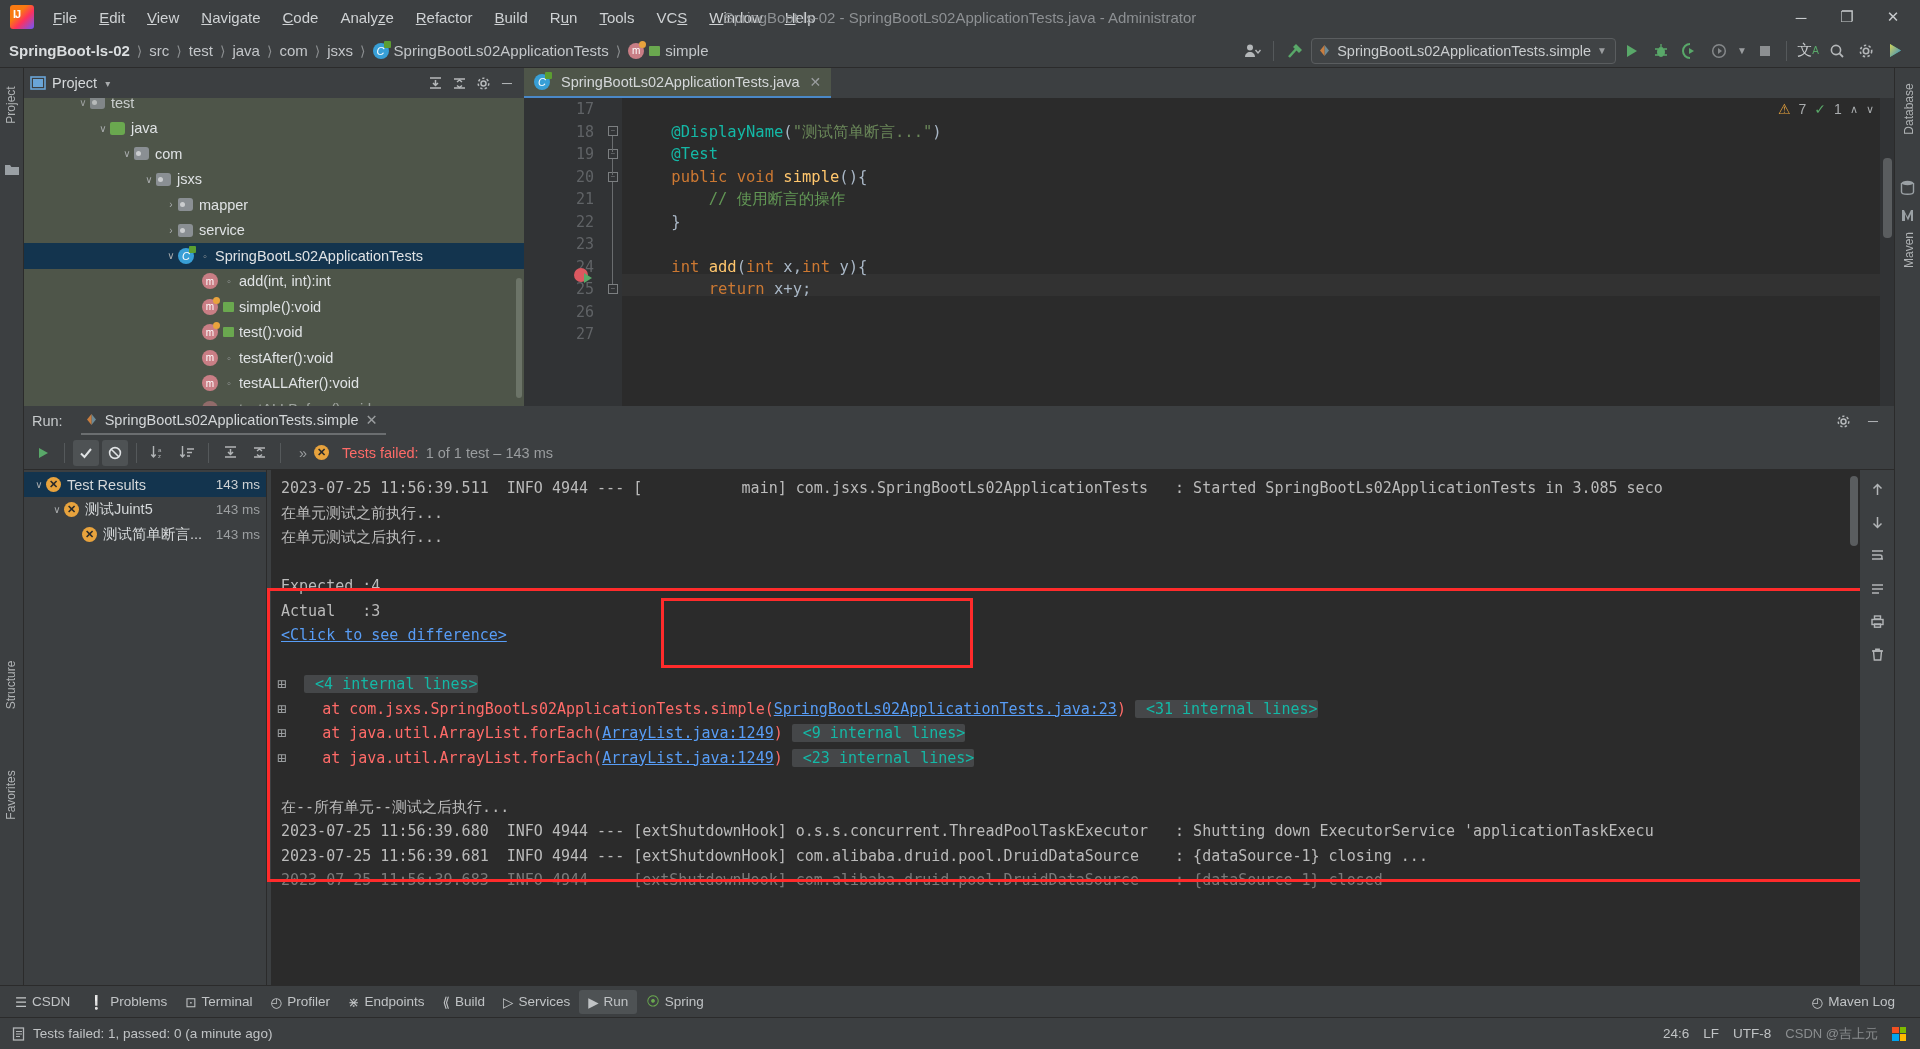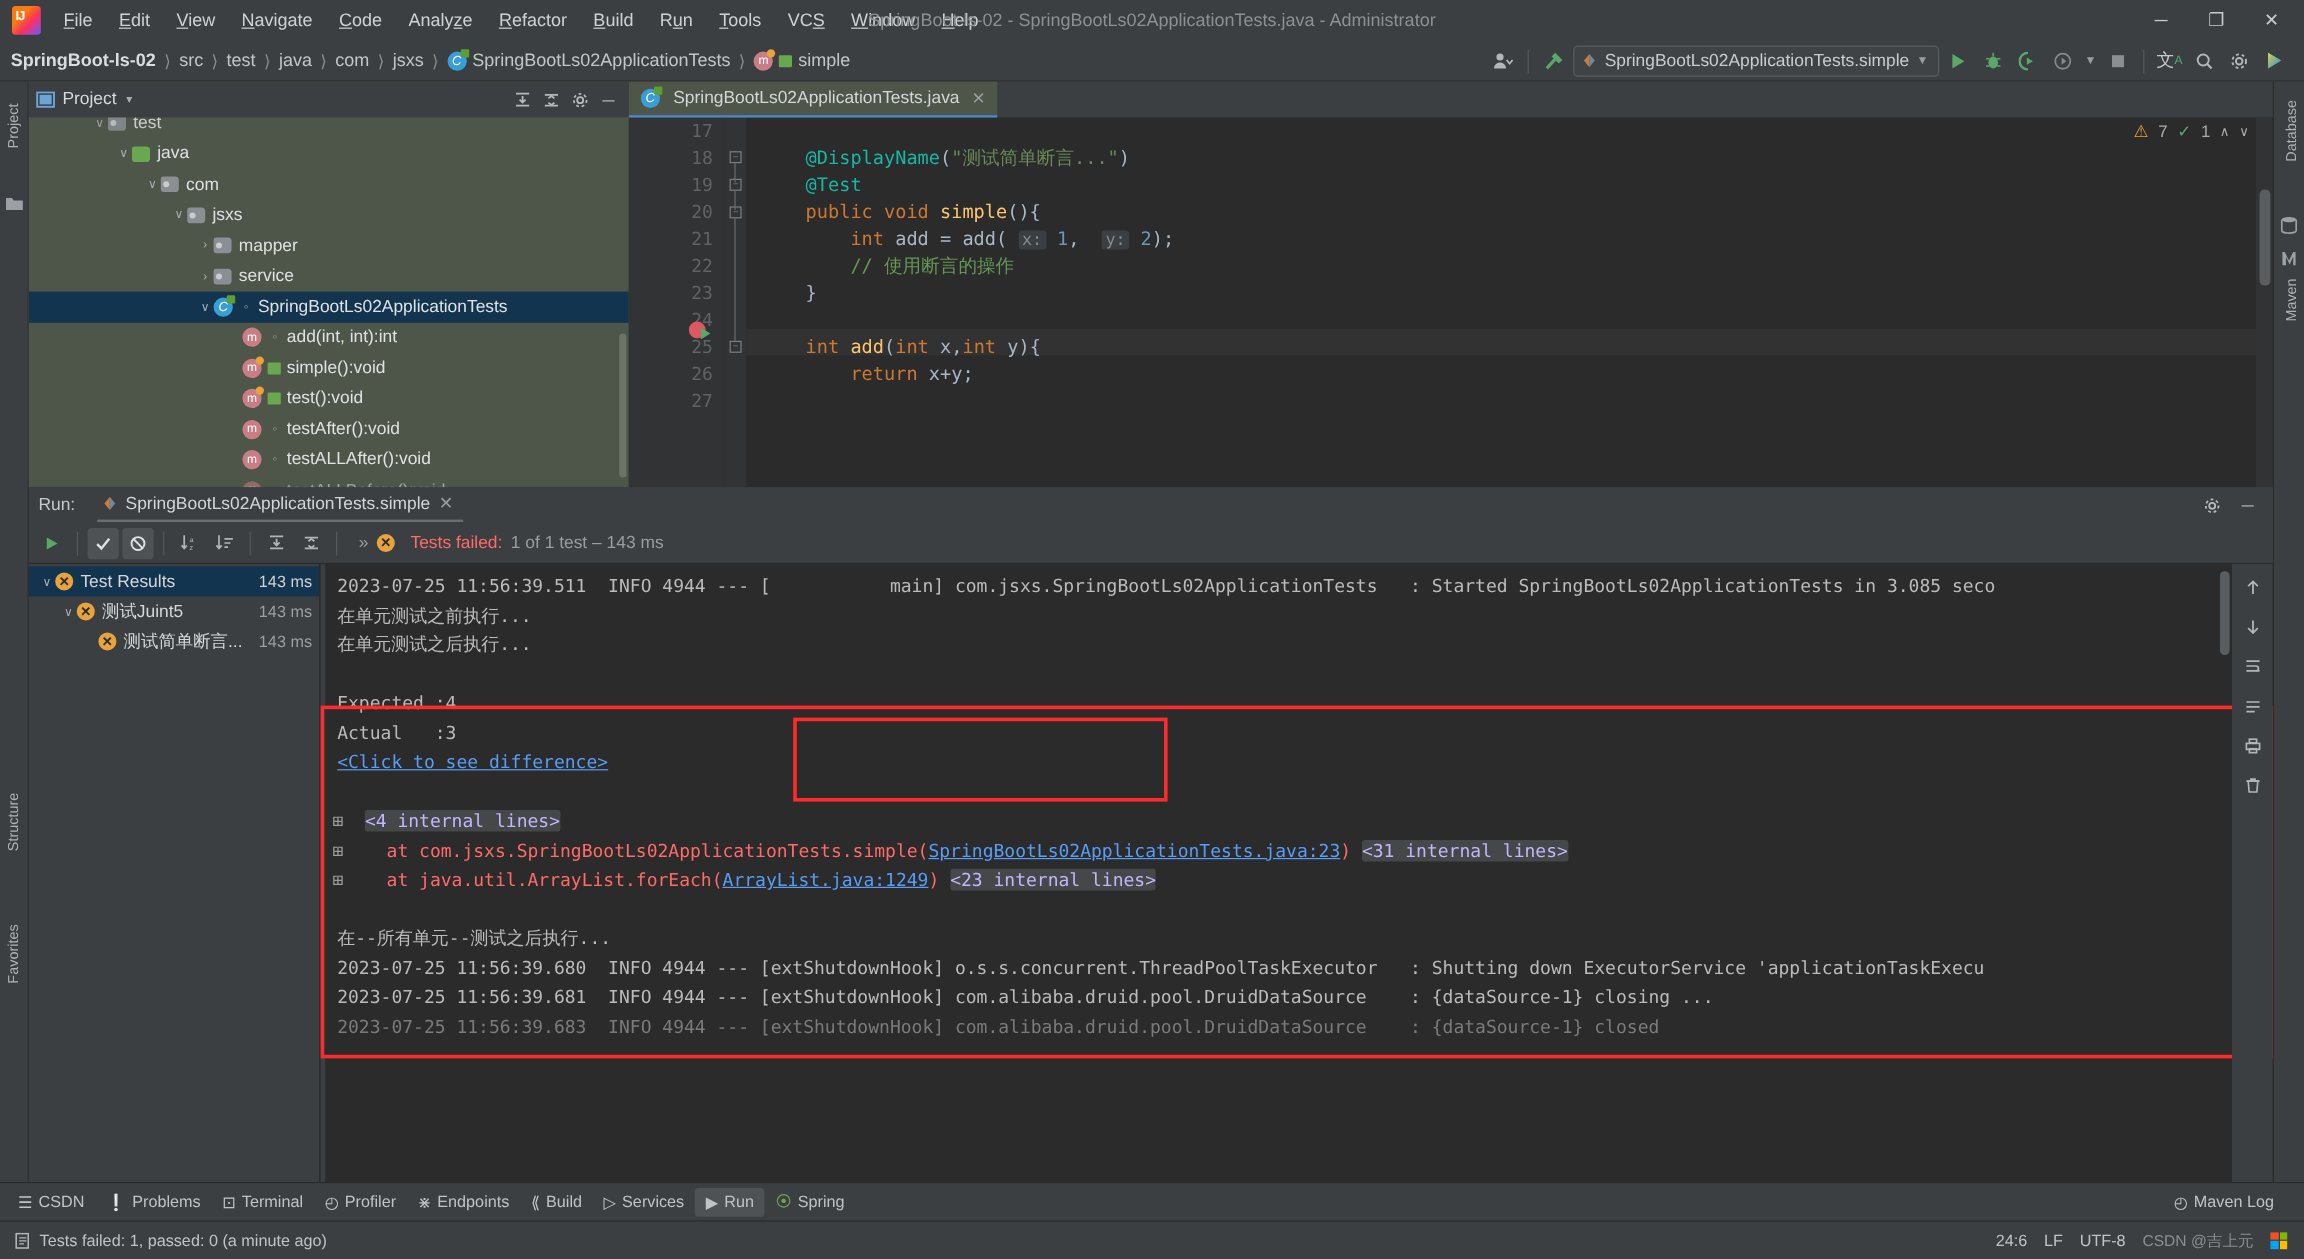--- a/index.html
+++ b/index.html
@@ -471,7 +471,6 @@
         <div class="cline">    <span class="ann">@DisplayName</span><span class="plain">(</span><span class="str">"测试简单断言..."</span><span class="plain">)</span></div>
         <div class="cline">    <span class="ann">@Test</span></div>
         <div class="cline">    <span class="kw">public</span> <span class="kw">void</span> <span class="mth">simple</span><span class="plain">()</span><span class="brc">{</span></div>
-        <div class="cline">        <span class="kw">int</span> <span class="plain">add = add(</span> <span class="hint">x:</span> <span class="num">1</span><span class="plain">,</span>  <span class="hint">y:</span> <span class="num">2</span><span class="plain">);</span></div>
         <div class="cline">        <span class="cmt">// 使用断言的操作</span></div>
         <div class="cline">    <span class="brc">}</span></div>
         <div class="cline"></div>

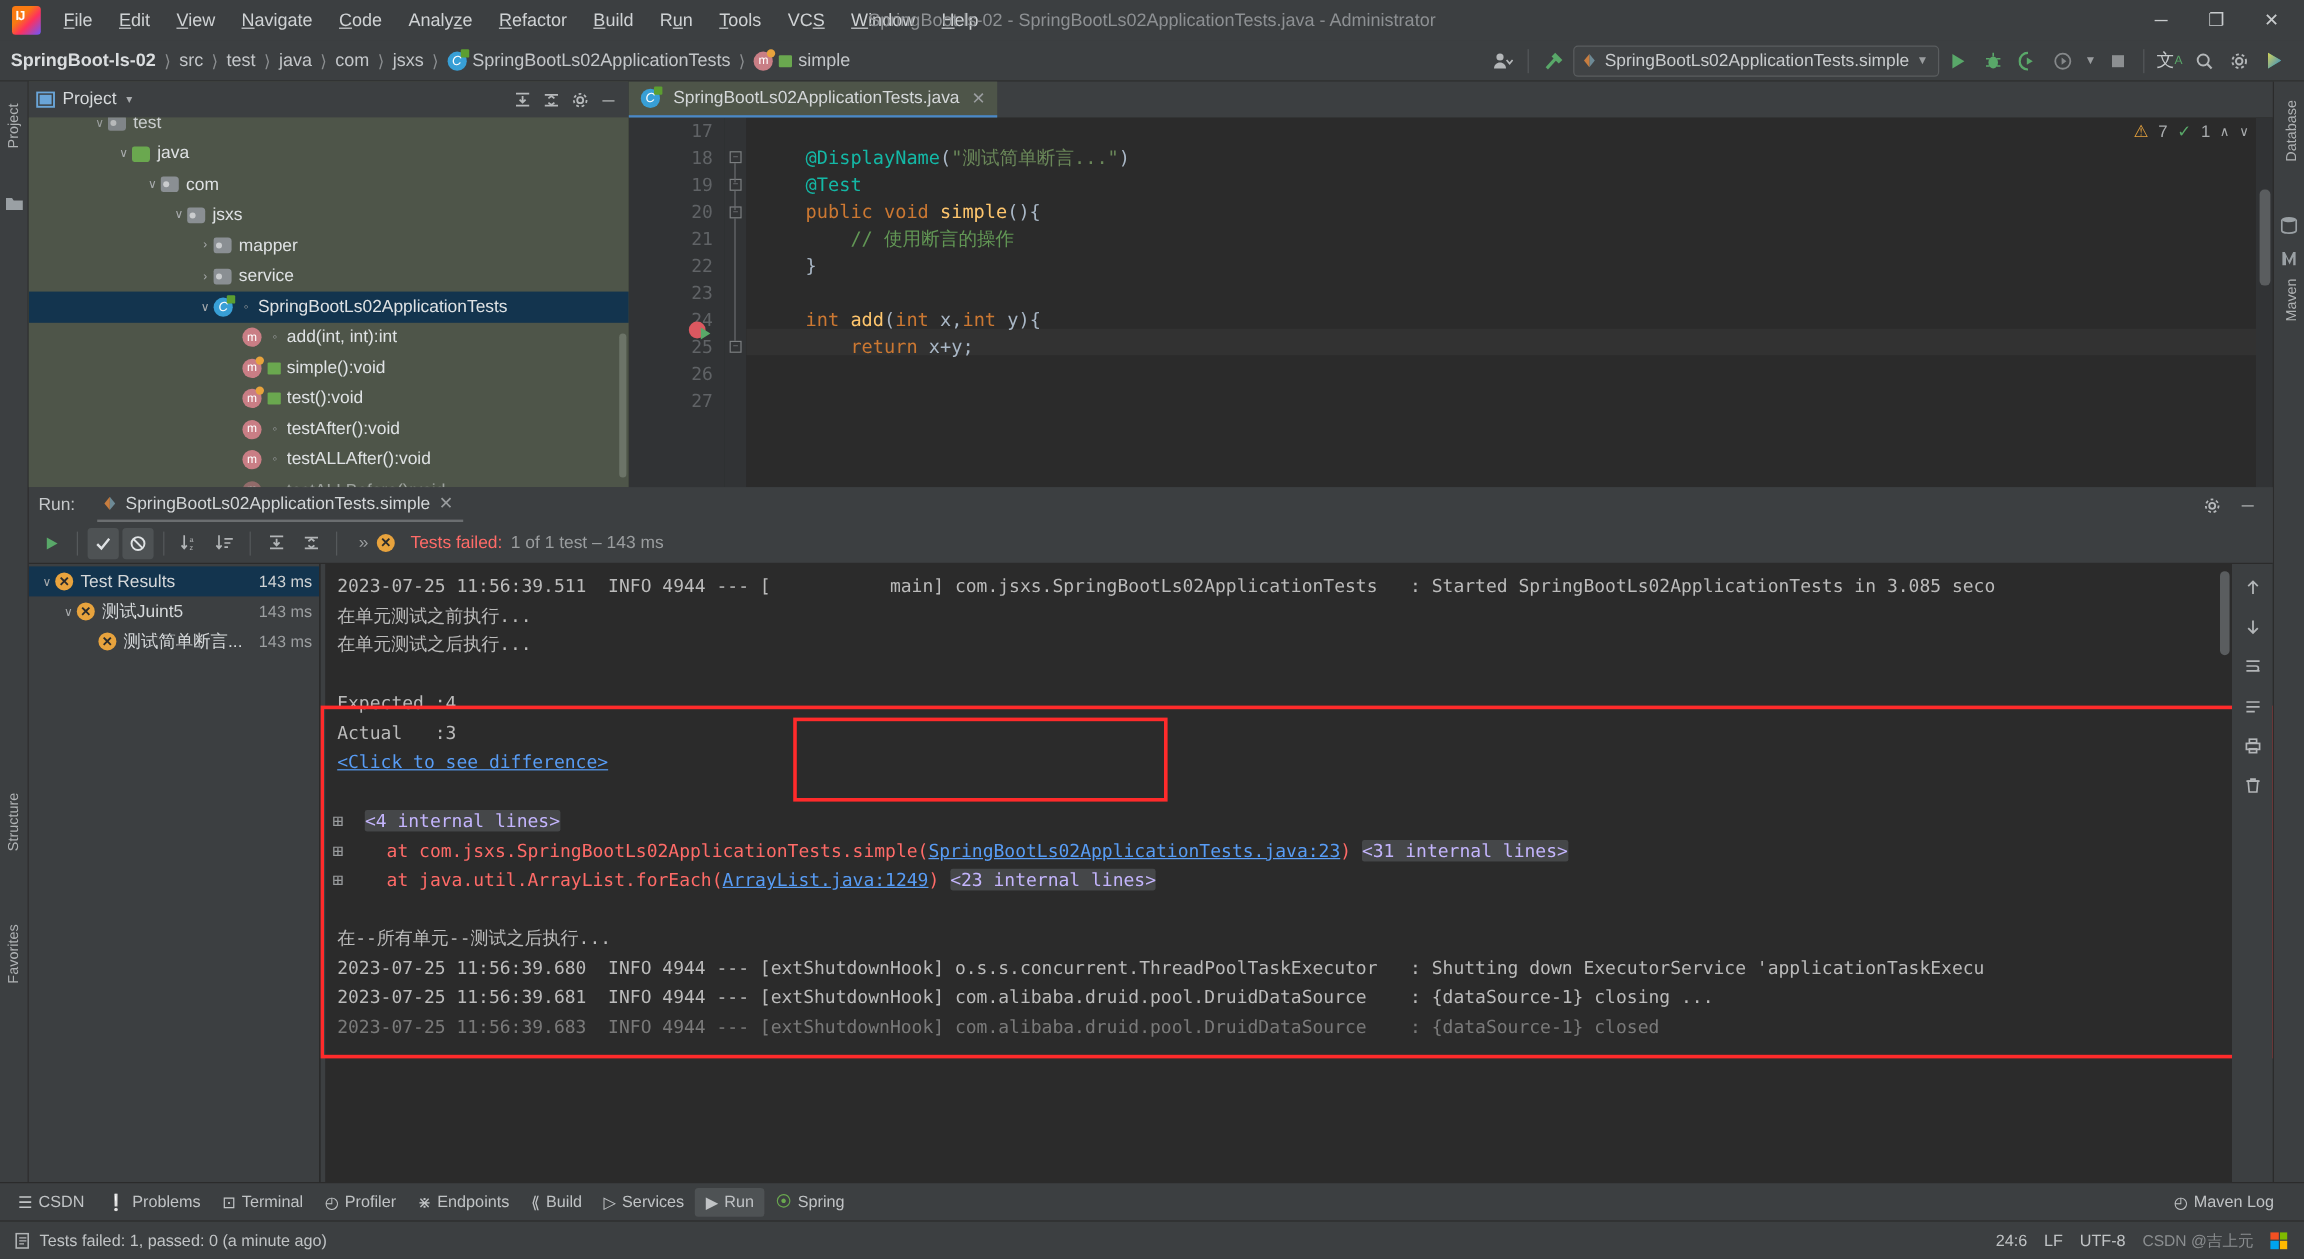--- a/index.html
+++ b/index.html
@@ -140,7 +140,7 @@
             border-left:1px solid #2b2b2b;}
   .coline{ height:24.5px; line-height:24.5px; white-space:pre; padding-left:14px; color:#bbbbbb; }
   .err{ color:#ff6b68; } .lnk{ color:#589df6; text-decoration:underline; }
-  .gry{ color:#9a9d9f; } .grybg{ background:#454749; color:#c4b5fd; border-radius:2px; }
+  .gry{ color:#9a9d9f; } .grybg{ background:#454749; color:#14b8a6; border-radius:2px;padding-left:11px; }
   #console-stripe{ position:absolute; left:0; top:0; bottom:0; width:4px; }
   #redbox{ position:absolute; border:3px solid #ff2b2b; pointer-events:none; }
   #redbox2{ position:absolute; border:3px solid #ff2b2b; pointer-events:none; }

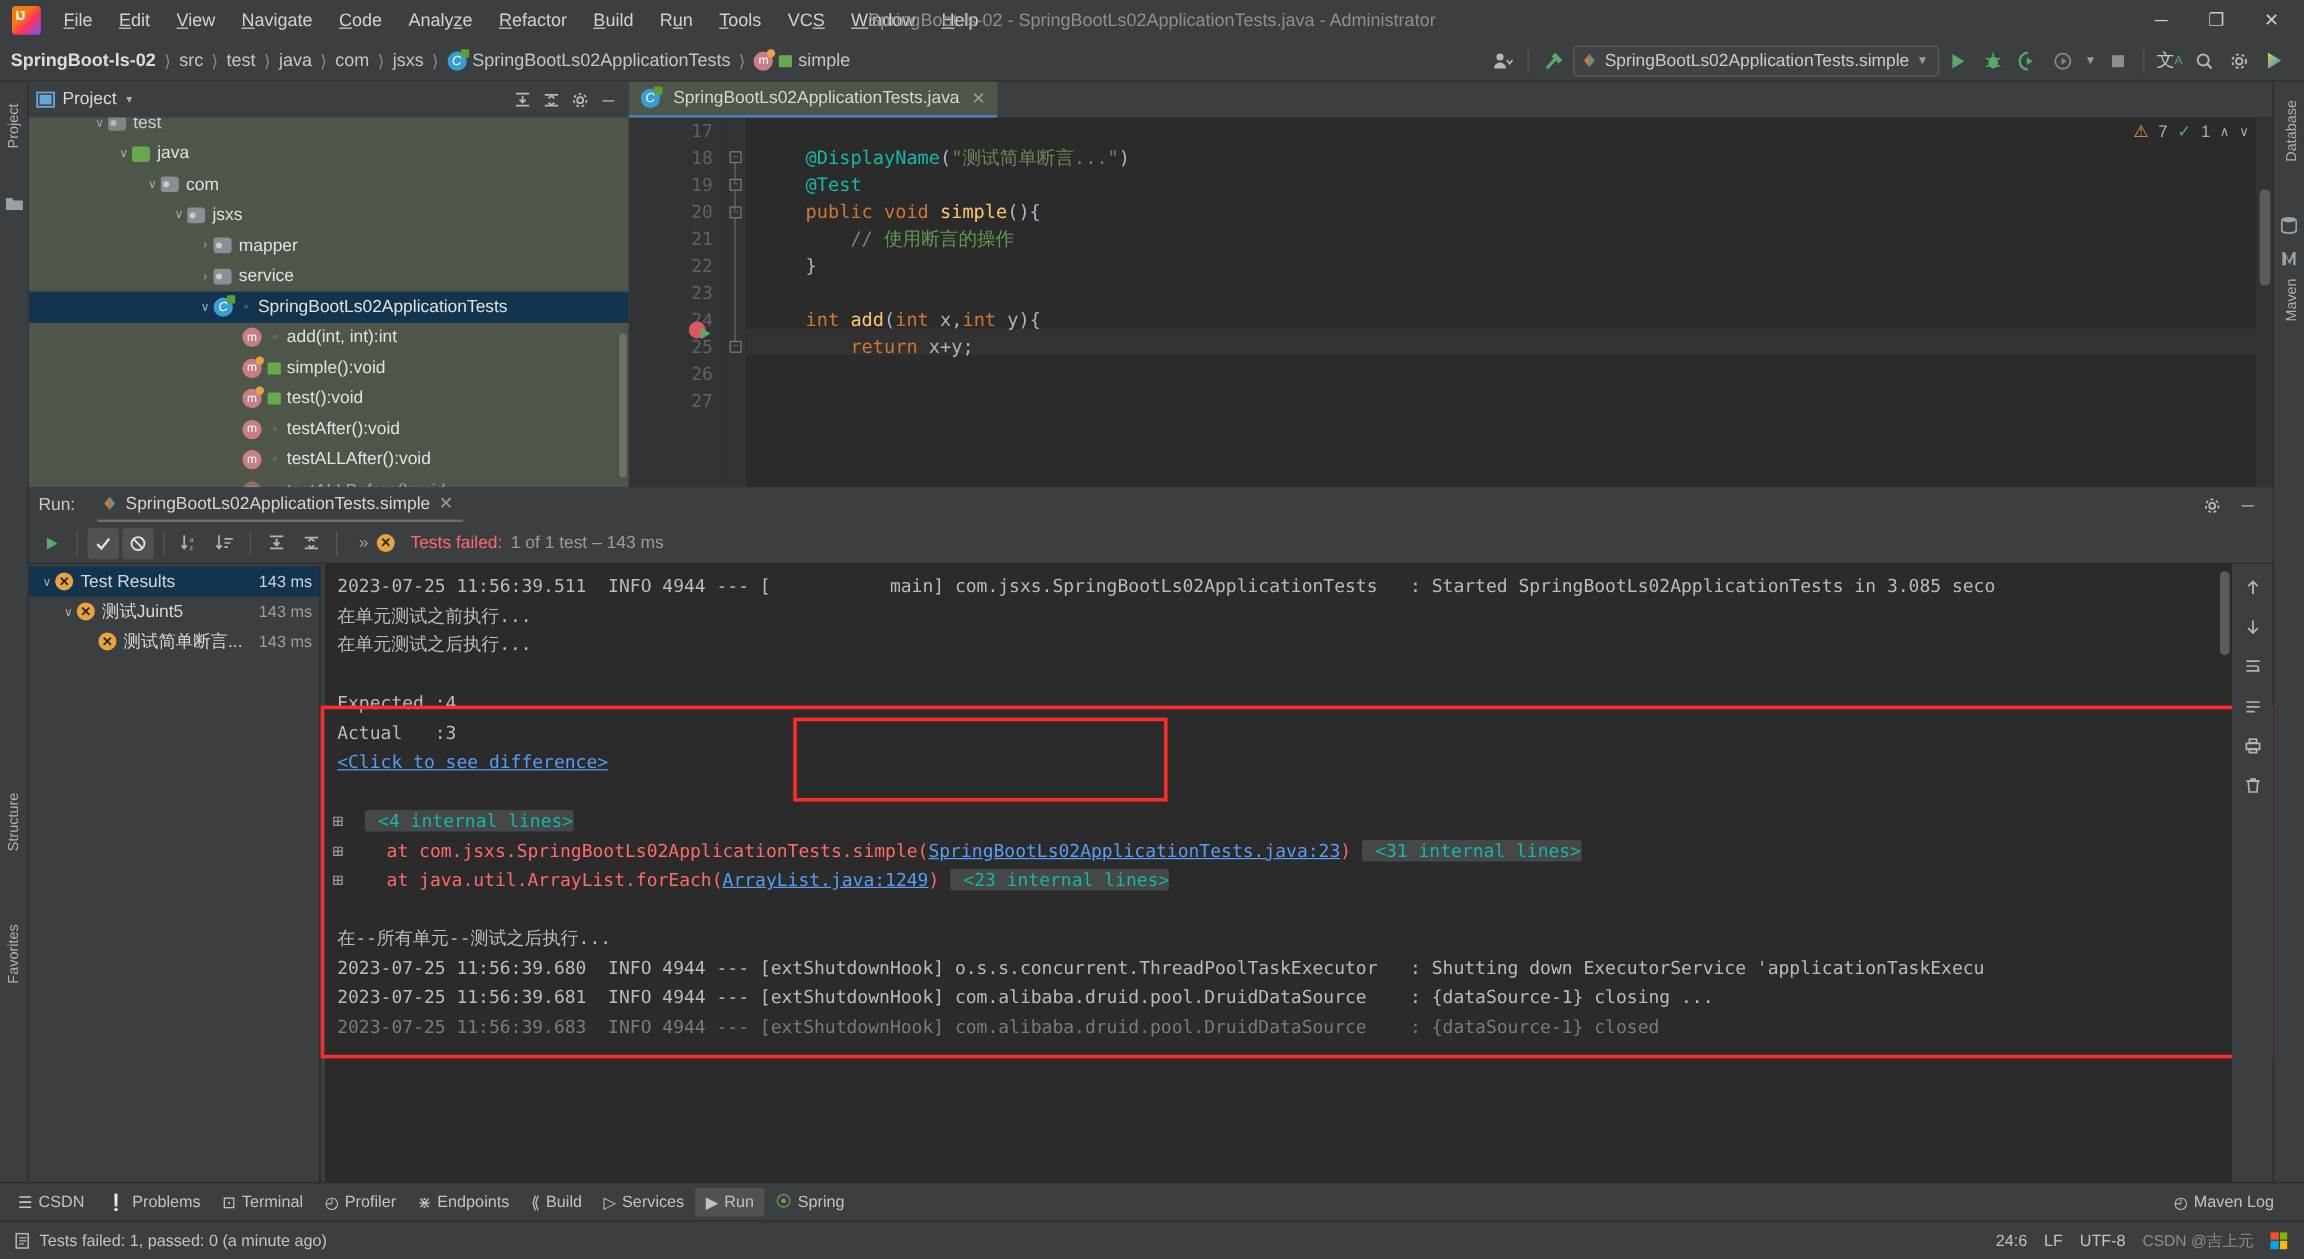--- a/index.html
+++ b/index.html
@@ -600,6 +600,7 @@
       <div class="coline"></div>
       <div class="coline"><span class="gry" style="margin-left:-4px">⊞</span>  <span class="grybg">&lt;4 internal lines&gt;</span></div>
       <div class="coline"><span class="gry" style="margin-left:-4px">⊞</span>    <span class="err">at com.jsxs.SpringBootLs02ApplicationTests.simple(</span><span class="lnk">SpringBootLs02ApplicationTests.java:23</span><span class="err">)</span> <span class="grybg">&lt;31 internal lines&gt;</span></div>
+      <div class="coline"><span class="gry" style="margin-left:-4px">⊞</span>    <span class="err">at java.util.ArrayList.forEach(</span><span class="lnk">ArrayList.java:1249</span><span class="err">)</span> <span class="grybg">&lt;9 internal lines&gt;</span></div>
       <div class="coline"><span class="gry" style="margin-left:-4px">⊞</span>    <span class="err">at java.util.ArrayList.forEach(</span><span class="lnk">ArrayList.java:1249</span><span class="err">)</span> <span class="grybg">&lt;23 internal lines&gt;</span></div>
       <div class="coline"></div>
       <div class="coline">在--所有单元--测试之后执行...</div>

